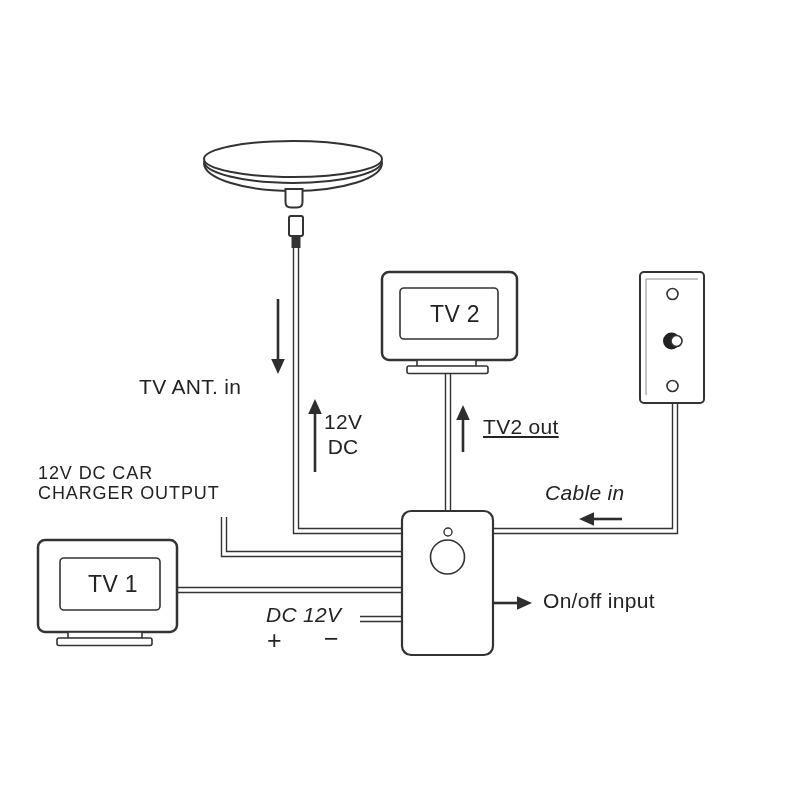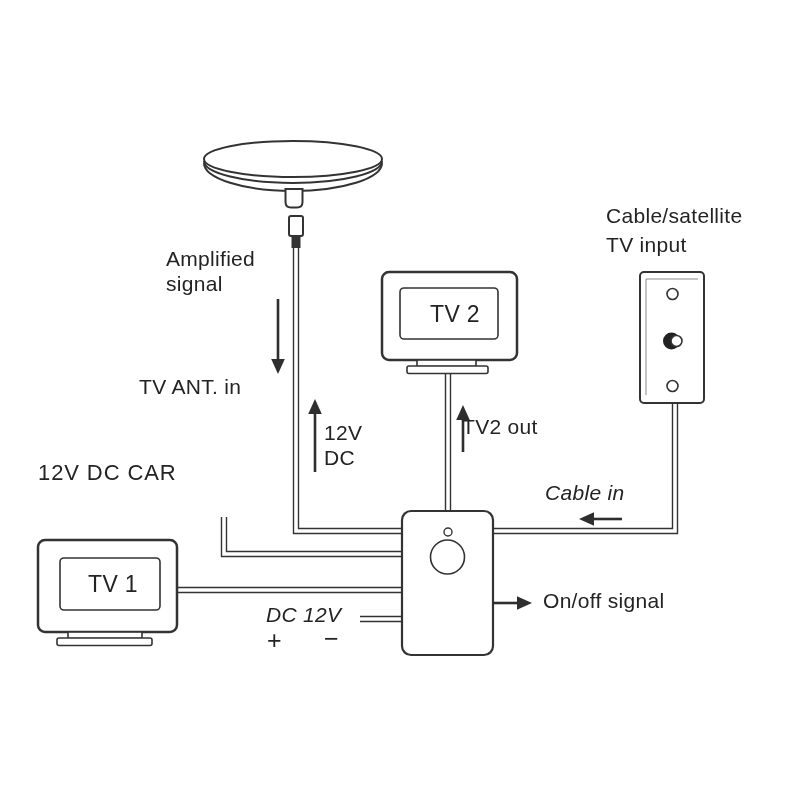--- a/index.html
+++ b/index.html
@@ -141,10 +141,6 @@
 
   <div class="lbl lbl-tv2out">TV2 out</div>
 
-  <div class="lbl lbl-cablesat">
-    <div>Cable/satellite</div>
-    <div>TV input</div>
-  </div>
 
   <div class="lbl lbl-cablein">Cable in</div>
 

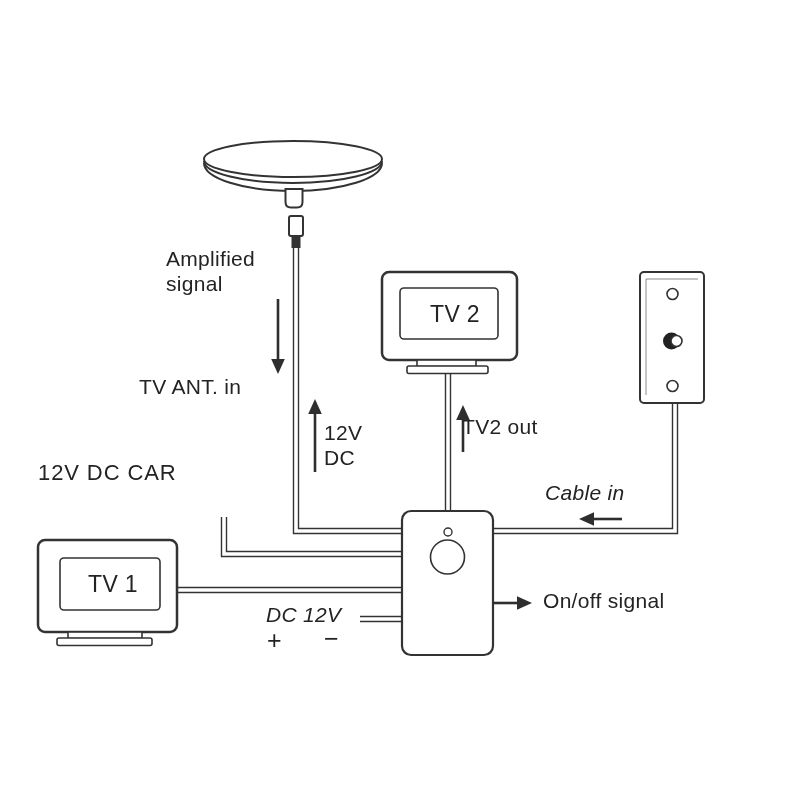--- a/index.html
+++ b/index.html
@@ -127,10 +127,6 @@
     </g>
   </svg>
 
-  <div class="lbl lbl-amplified">
-    <div>Amplified</div>
-    <div>signal</div>
-  </div>
 
   <div class="lbl lbl-tvantin">TV ANT. in</div>
 

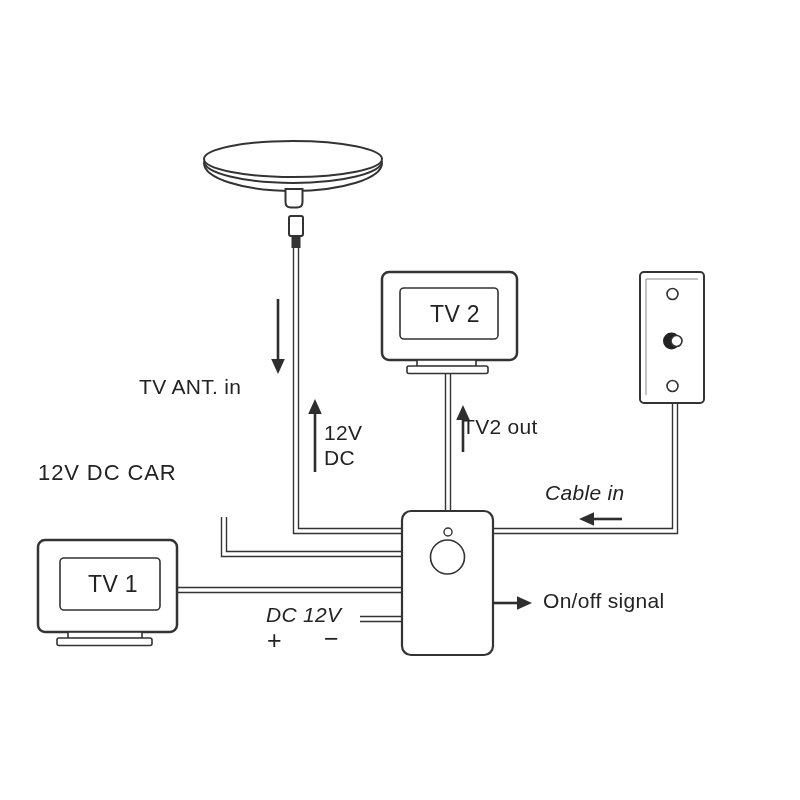--- a/index.html
+++ b/index.html
@@ -21,7 +21,7 @@
   
   .lbl-amplified{left:166px;top:246px;}
   .lbl-tvantin{left:139px;top:374px;}
-  .lbl-12vdc{left:324px;top:420px;}
+  .lbl-12vdc{left:324px;top:409px;text-align:center;}
   .lbl-tv2out{left:462px;top:414px;}
   .lbl-cablesat{left:606px;top:201px;line-height:29px;}
   .lbl-cablein{left:545px;top:480px;font-style:italic;}

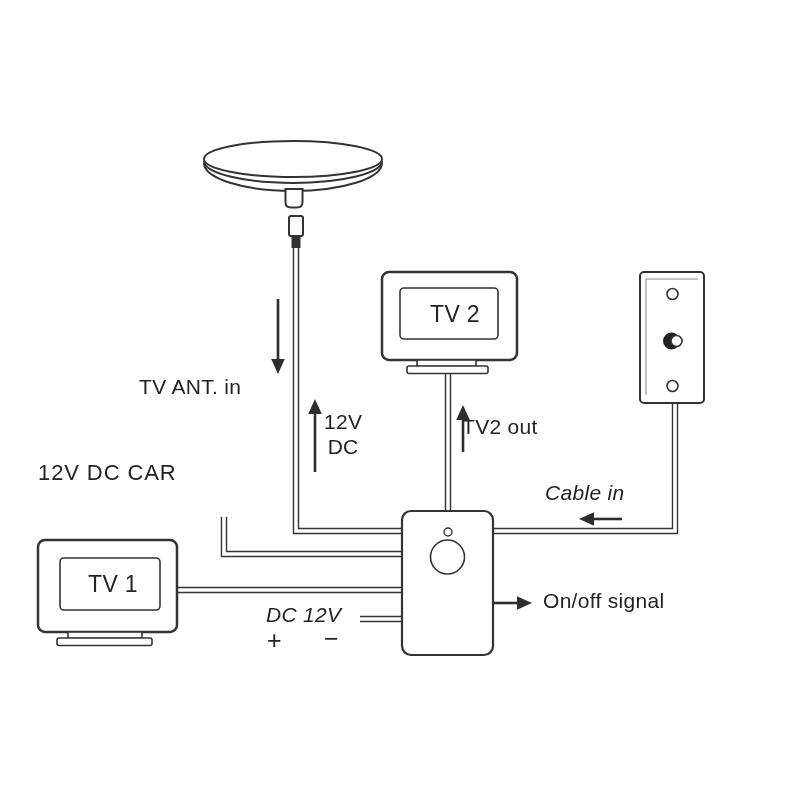--- a/index.html
+++ b/index.html
@@ -22,7 +22,7 @@
   .lbl-amplified{left:166px;top:246px;}
   .lbl-tvantin{left:139px;top:374px;}
   .lbl-12vdc{left:324px;top:409px;text-align:center;}
-  .lbl-tv2out{left:462px;top:414px;}
+  .lbl-tv2out{left:483px;top:414px;text-decoration:underline;}
   .lbl-cablesat{left:606px;top:201px;line-height:29px;}
   .lbl-cablein{left:545px;top:480px;font-style:italic;}
   .lbl-charger{left:38px;top:463px;font-size:22px;line-height:20px;letter-spacing:.9px;}

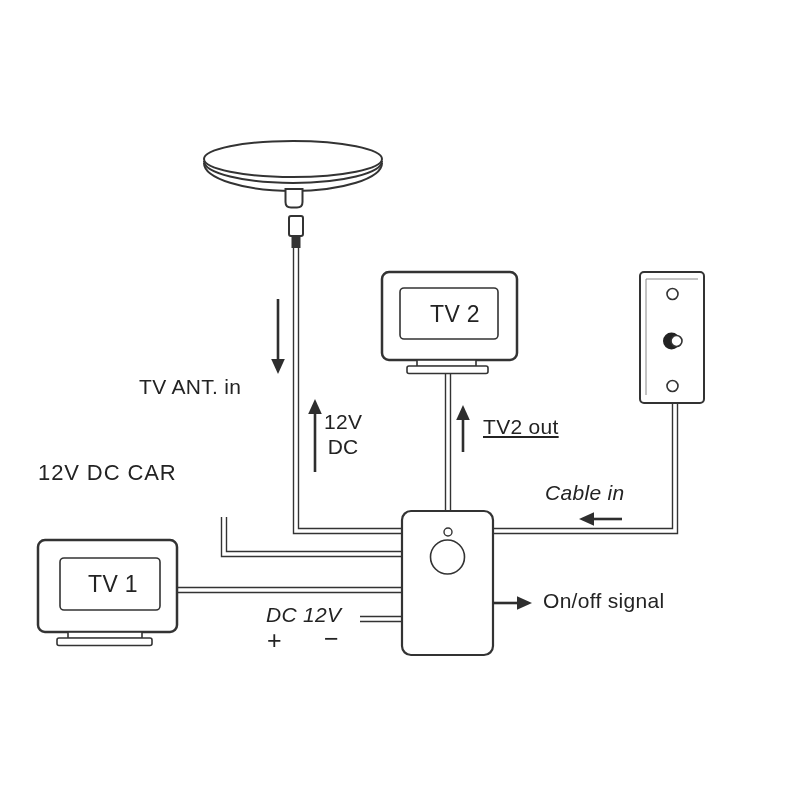--- a/index.html
+++ b/index.html
@@ -25,7 +25,7 @@
   .lbl-tv2out{left:483px;top:414px;text-decoration:underline;}
   .lbl-cablesat{left:606px;top:201px;line-height:29px;}
   .lbl-cablein{left:545px;top:480px;font-style:italic;}
-  .lbl-charger{left:38px;top:463px;font-size:22px;line-height:20px;letter-spacing:.9px;}
+  .lbl-charger{left:38px;top:463px;font-size:18px;line-height:20px;letter-spacing:.9px;}
   .lbl-dc12v{left:266px;top:602px;font-style:italic;}
   .lbl-plus{left:267px;top:628px;font-size:25px;}
   .lbl-minus{left:324px;top:626px;font-size:25px;}

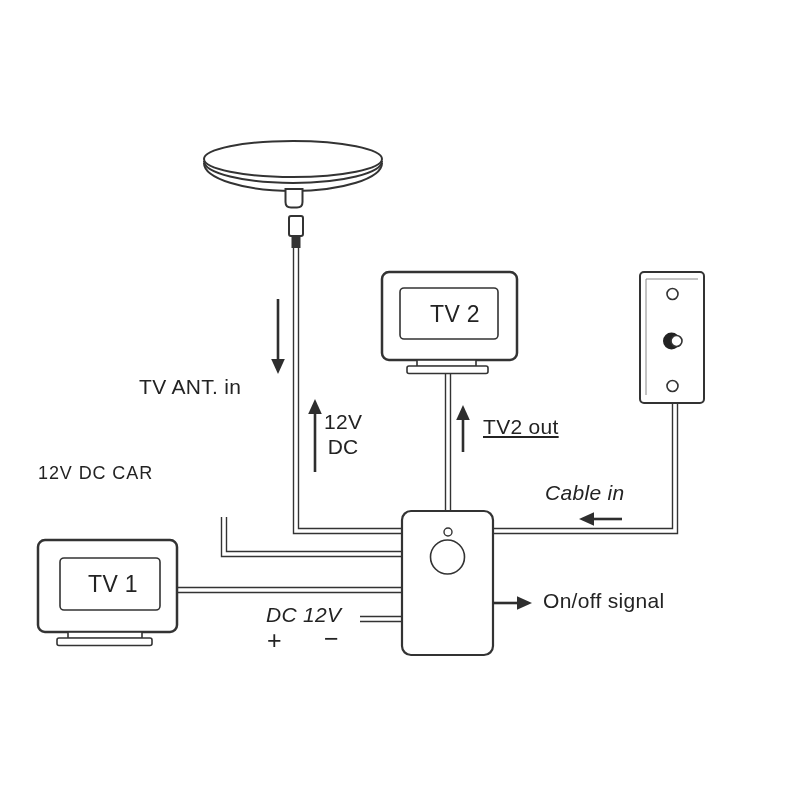--- a/index.html
+++ b/index.html
@@ -142,6 +142,7 @@
 
   <div class="lbl lbl-charger">
     <div>12V DC CAR</div>
+    <div>CHARGER OUTPUT</div>
   </div>
 
   <div class="lbl lbl-dc12v">DC 12V</div>

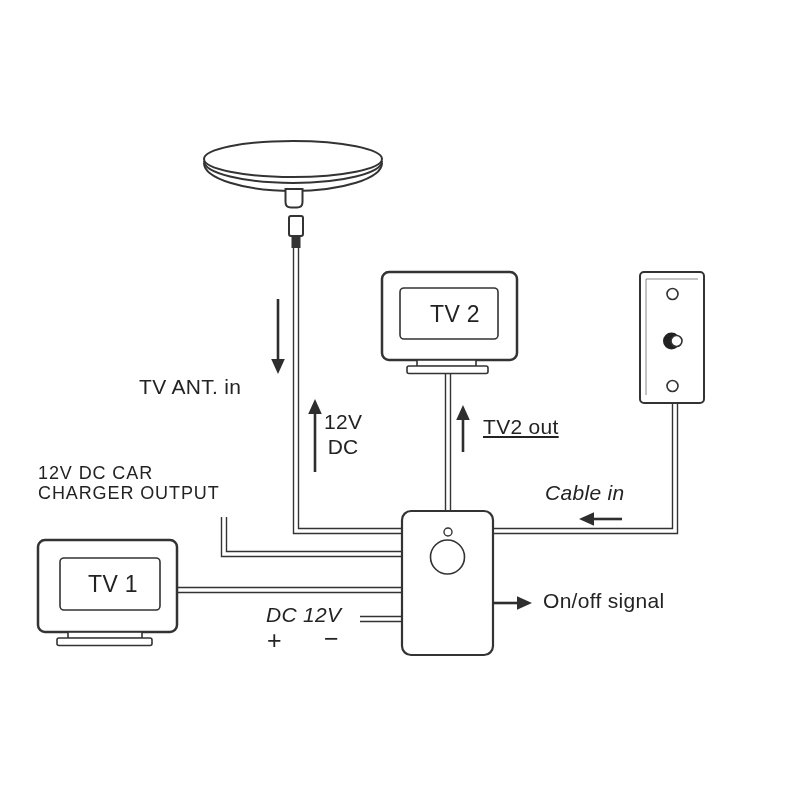--- a/index.html
+++ b/index.html
@@ -149,7 +149,7 @@
   <div class="lbl lbl-plus">+</div>
   <div class="lbl lbl-minus">−</div>
 
-  <div class="lbl lbl-onoff">On/off signal</div>
+  <div class="lbl lbl-onoff">On/off input</div>
 
   <div class="lbl lbl-tv1">TV 1</div>
   <div class="lbl lbl-tv2">TV 2</div>

